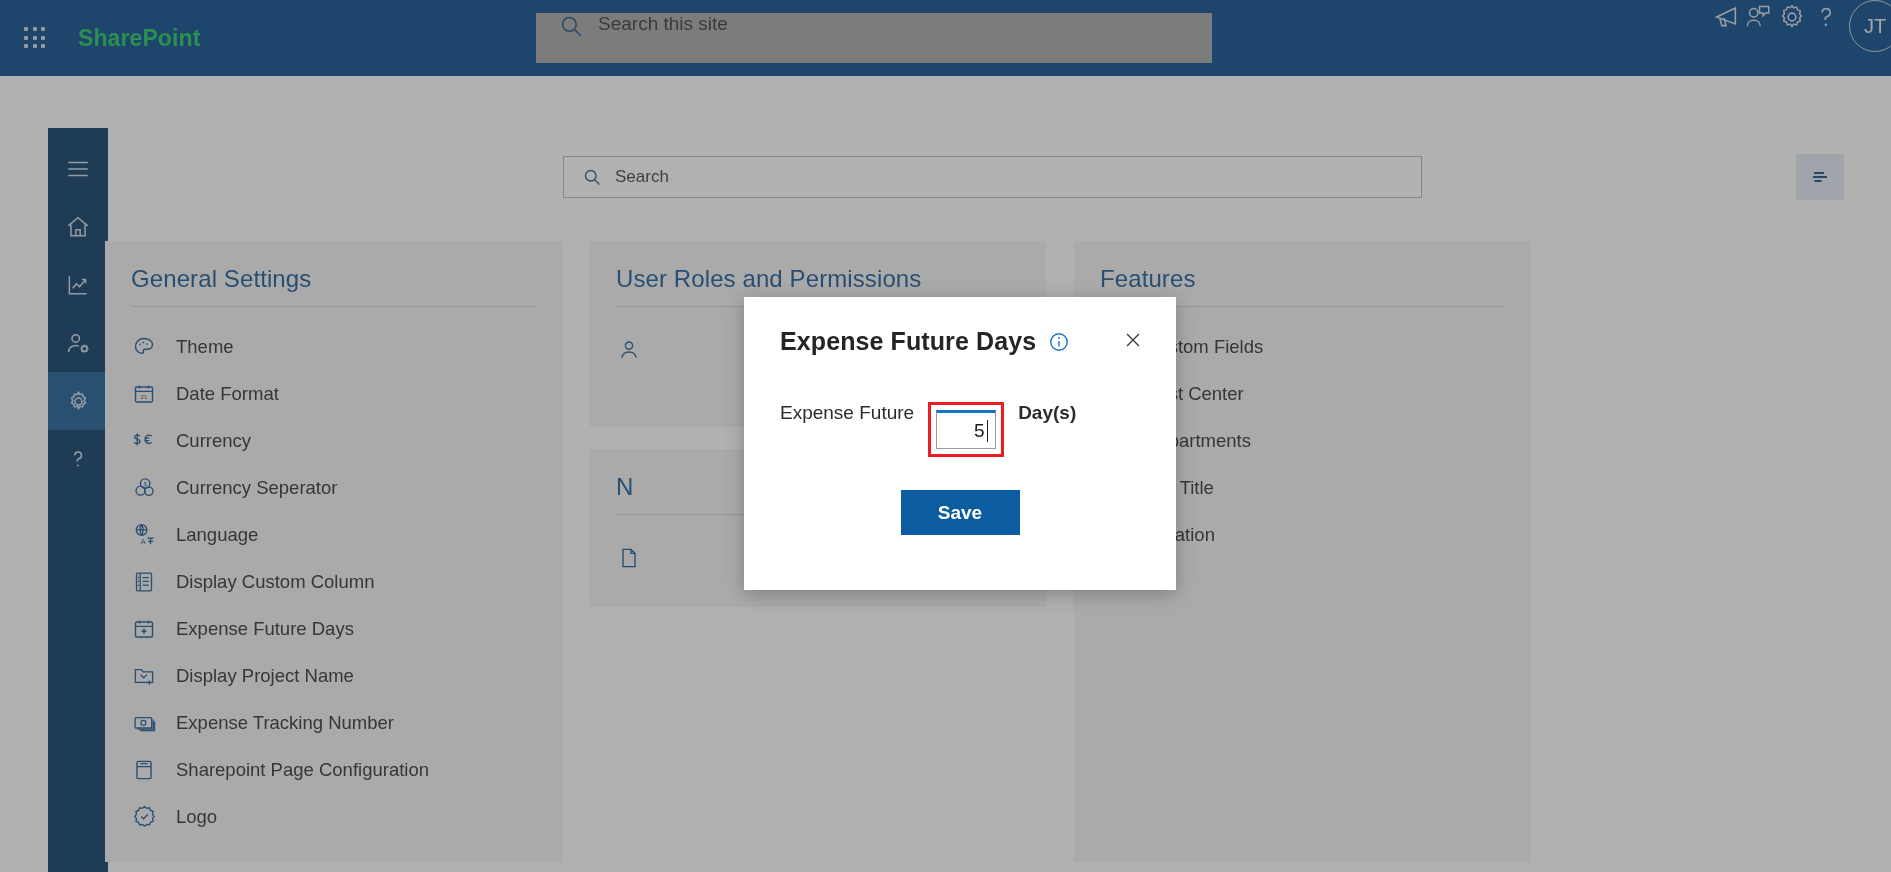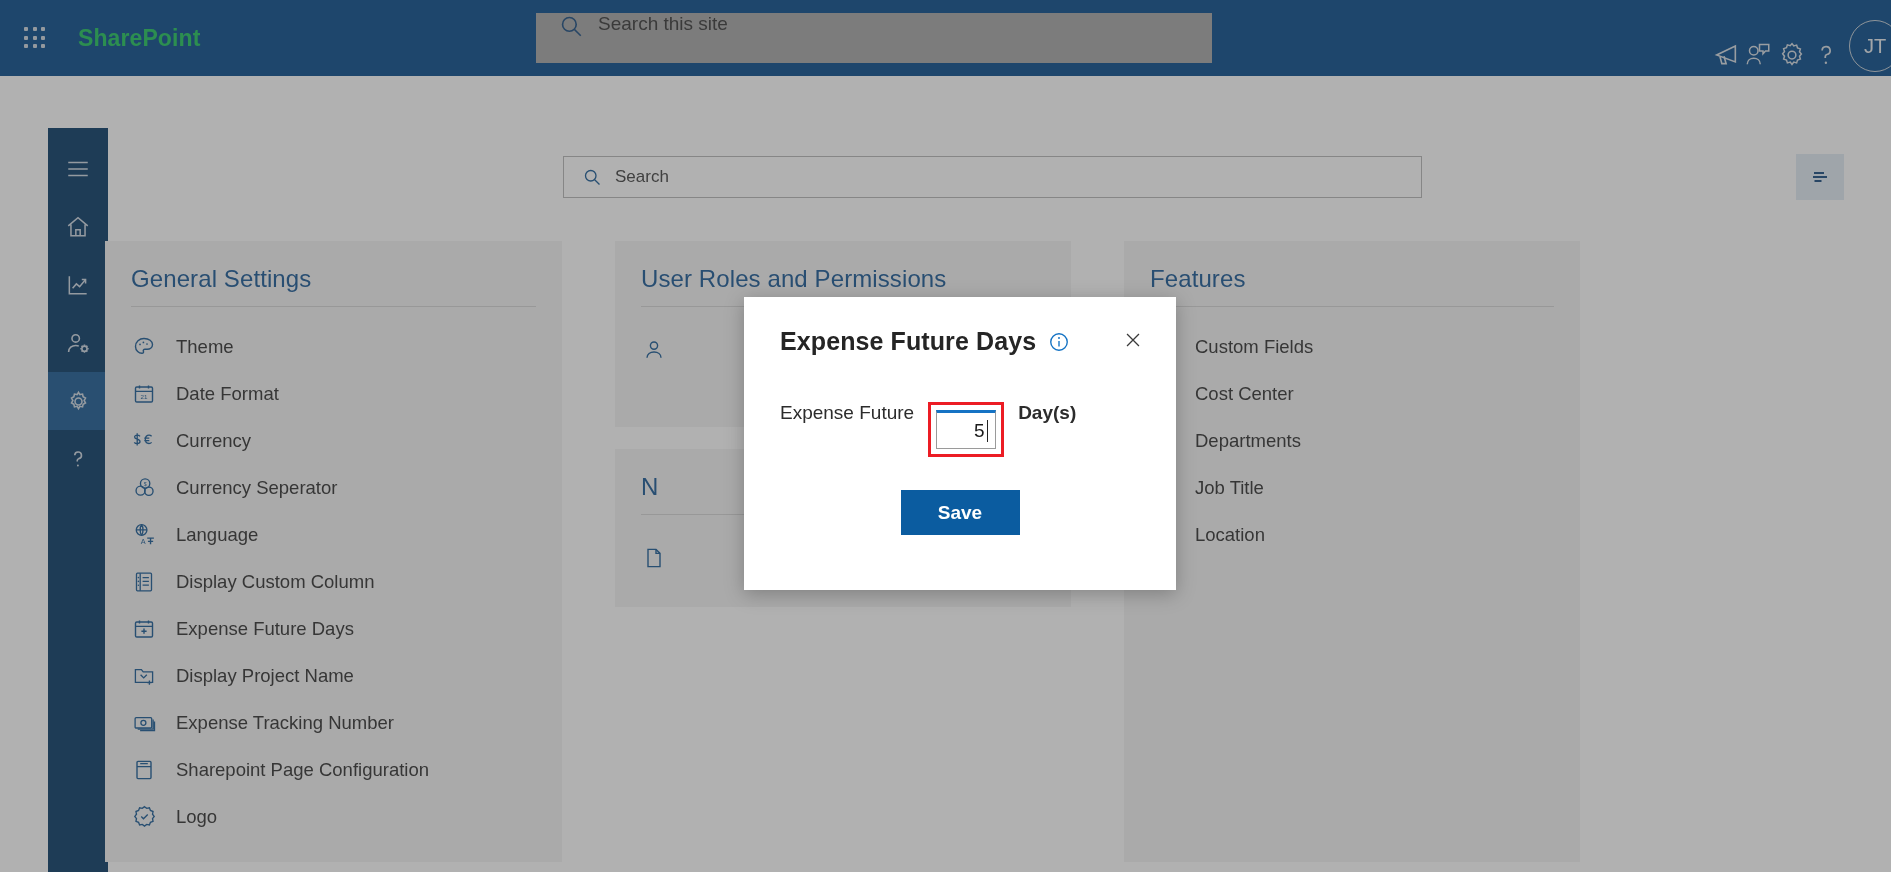--- a/index.html
+++ b/index.html
@@ -44,7 +44,7 @@
   .suite-search .stext { color: #3a3a3a; font-size: 19px; }
   .suite-right {
     position: absolute; right: 0; top: 0; height: 72px;
-    display: flex; align-items: flex-end; padding-right: 8px;
+    display: flex; align-items: flex-start; padding-right: 8px;
   }
   .suite-ico {
     width: 34px; height: 34px; display: flex; align-items: center;

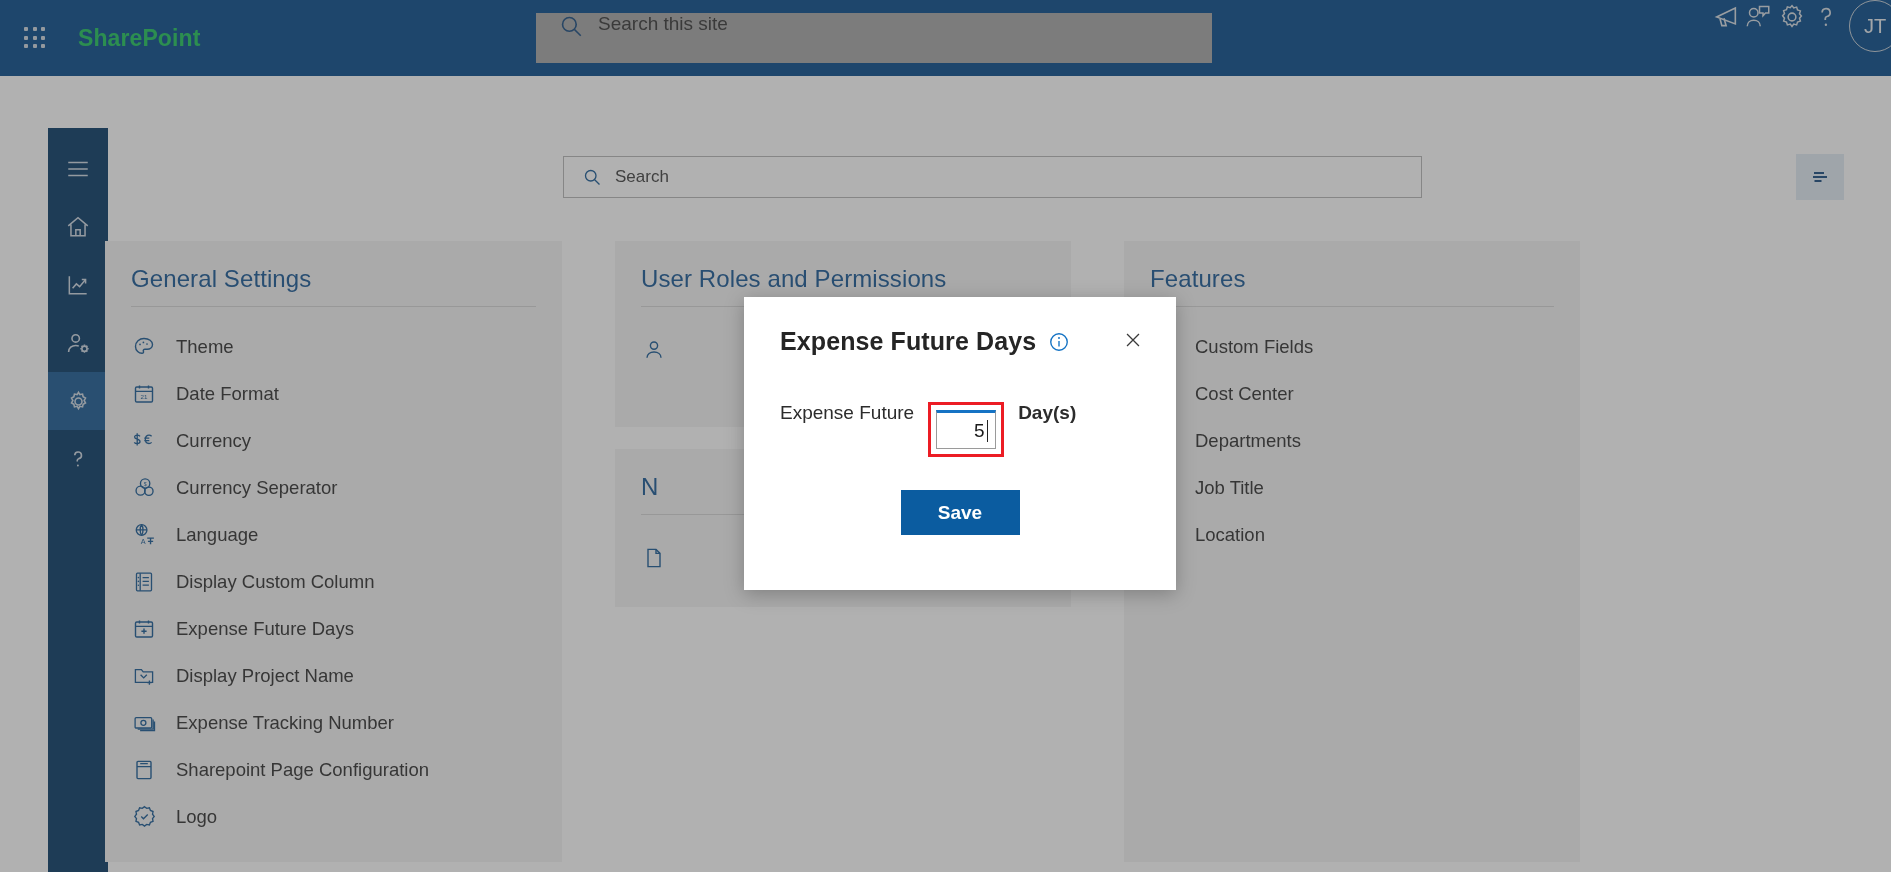--- a/index.html
+++ b/index.html
@@ -109,7 +109,7 @@
 
   .cards {
     position: absolute; top: 113px; left: 0; right: 0;
-    display: flex; gap: 53px; padding-left: 0px; padding-right: 47px;
+    display: flex; gap: 28px; padding-left: 0px; padding-right: 47px;
   }
   .card {
     background: #f3f3f3;

